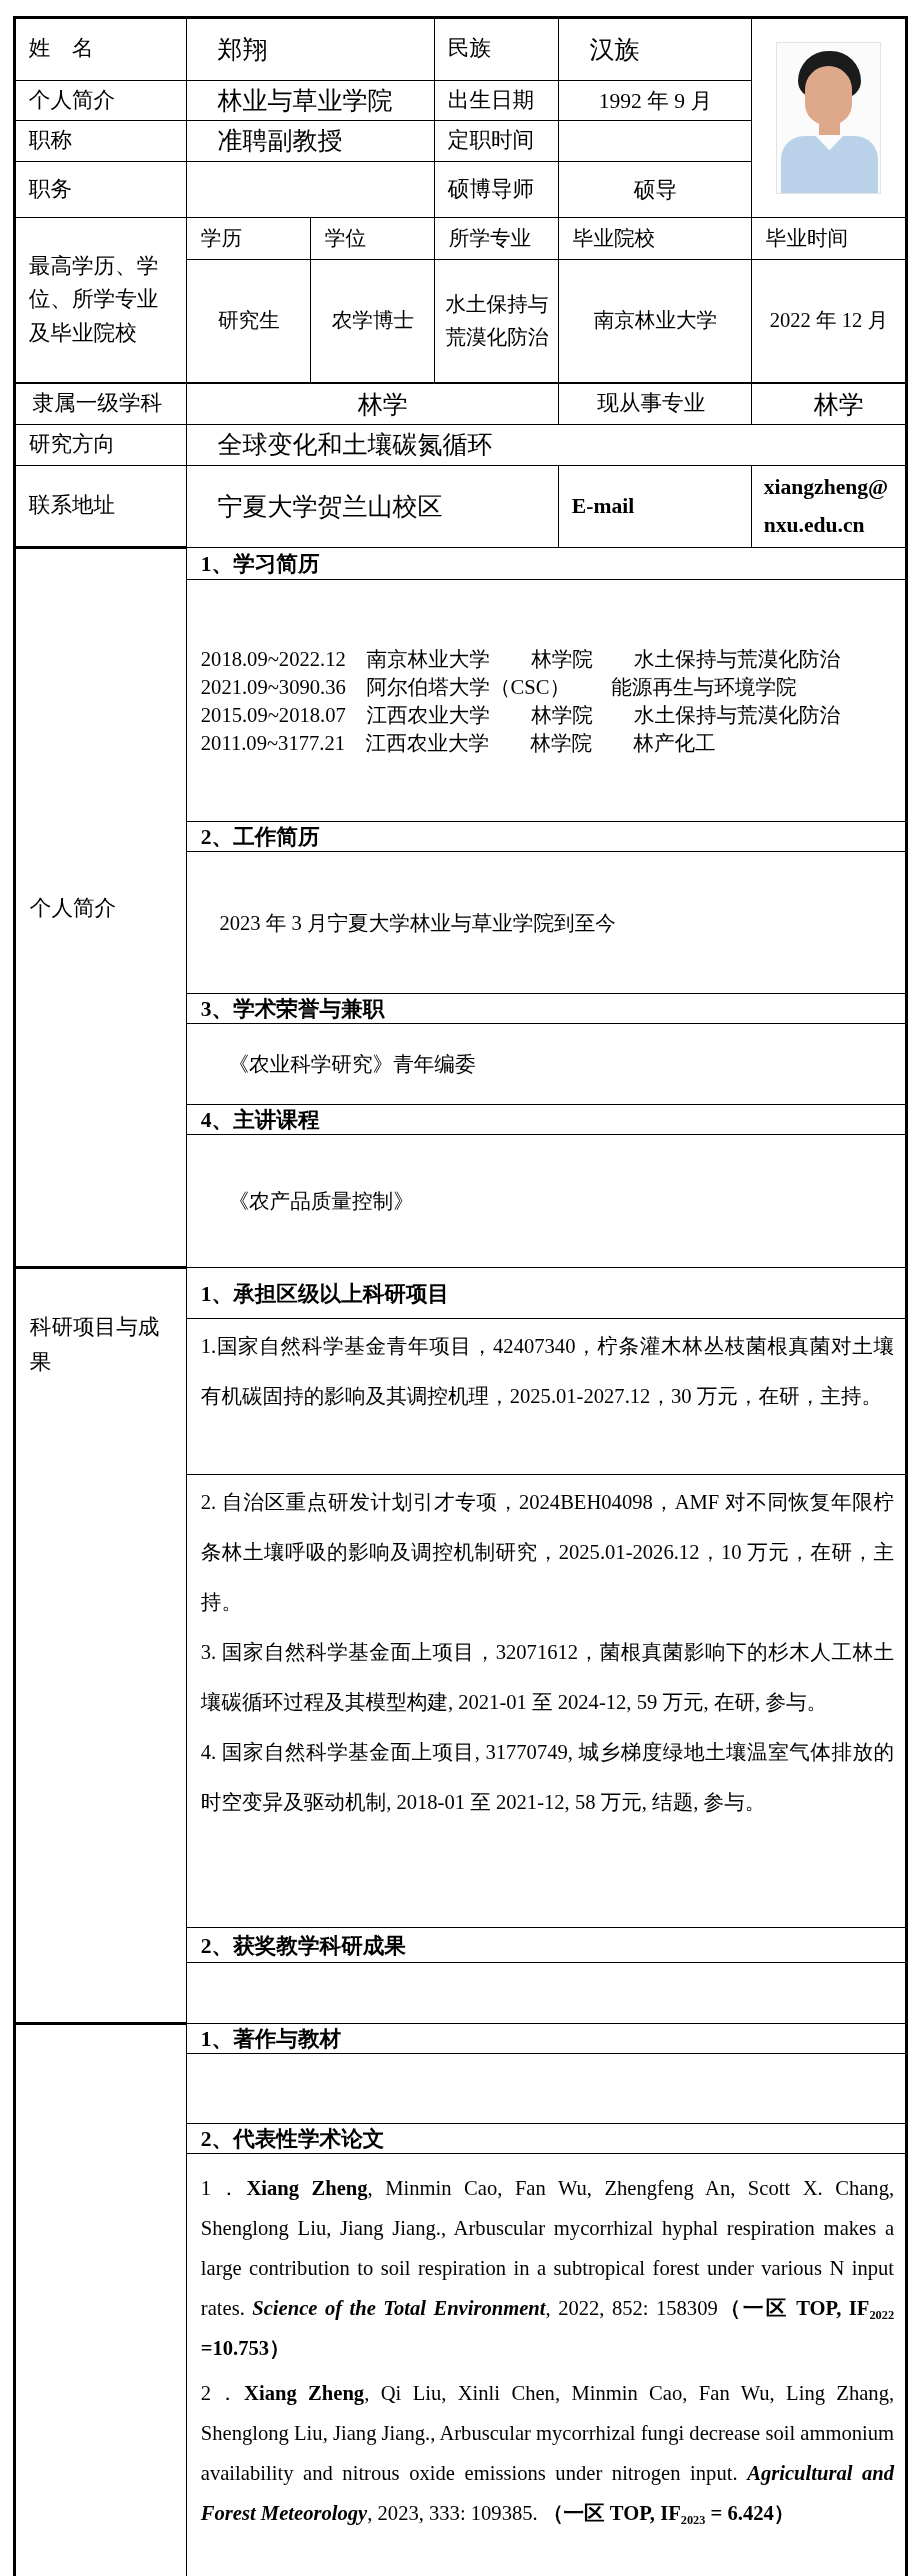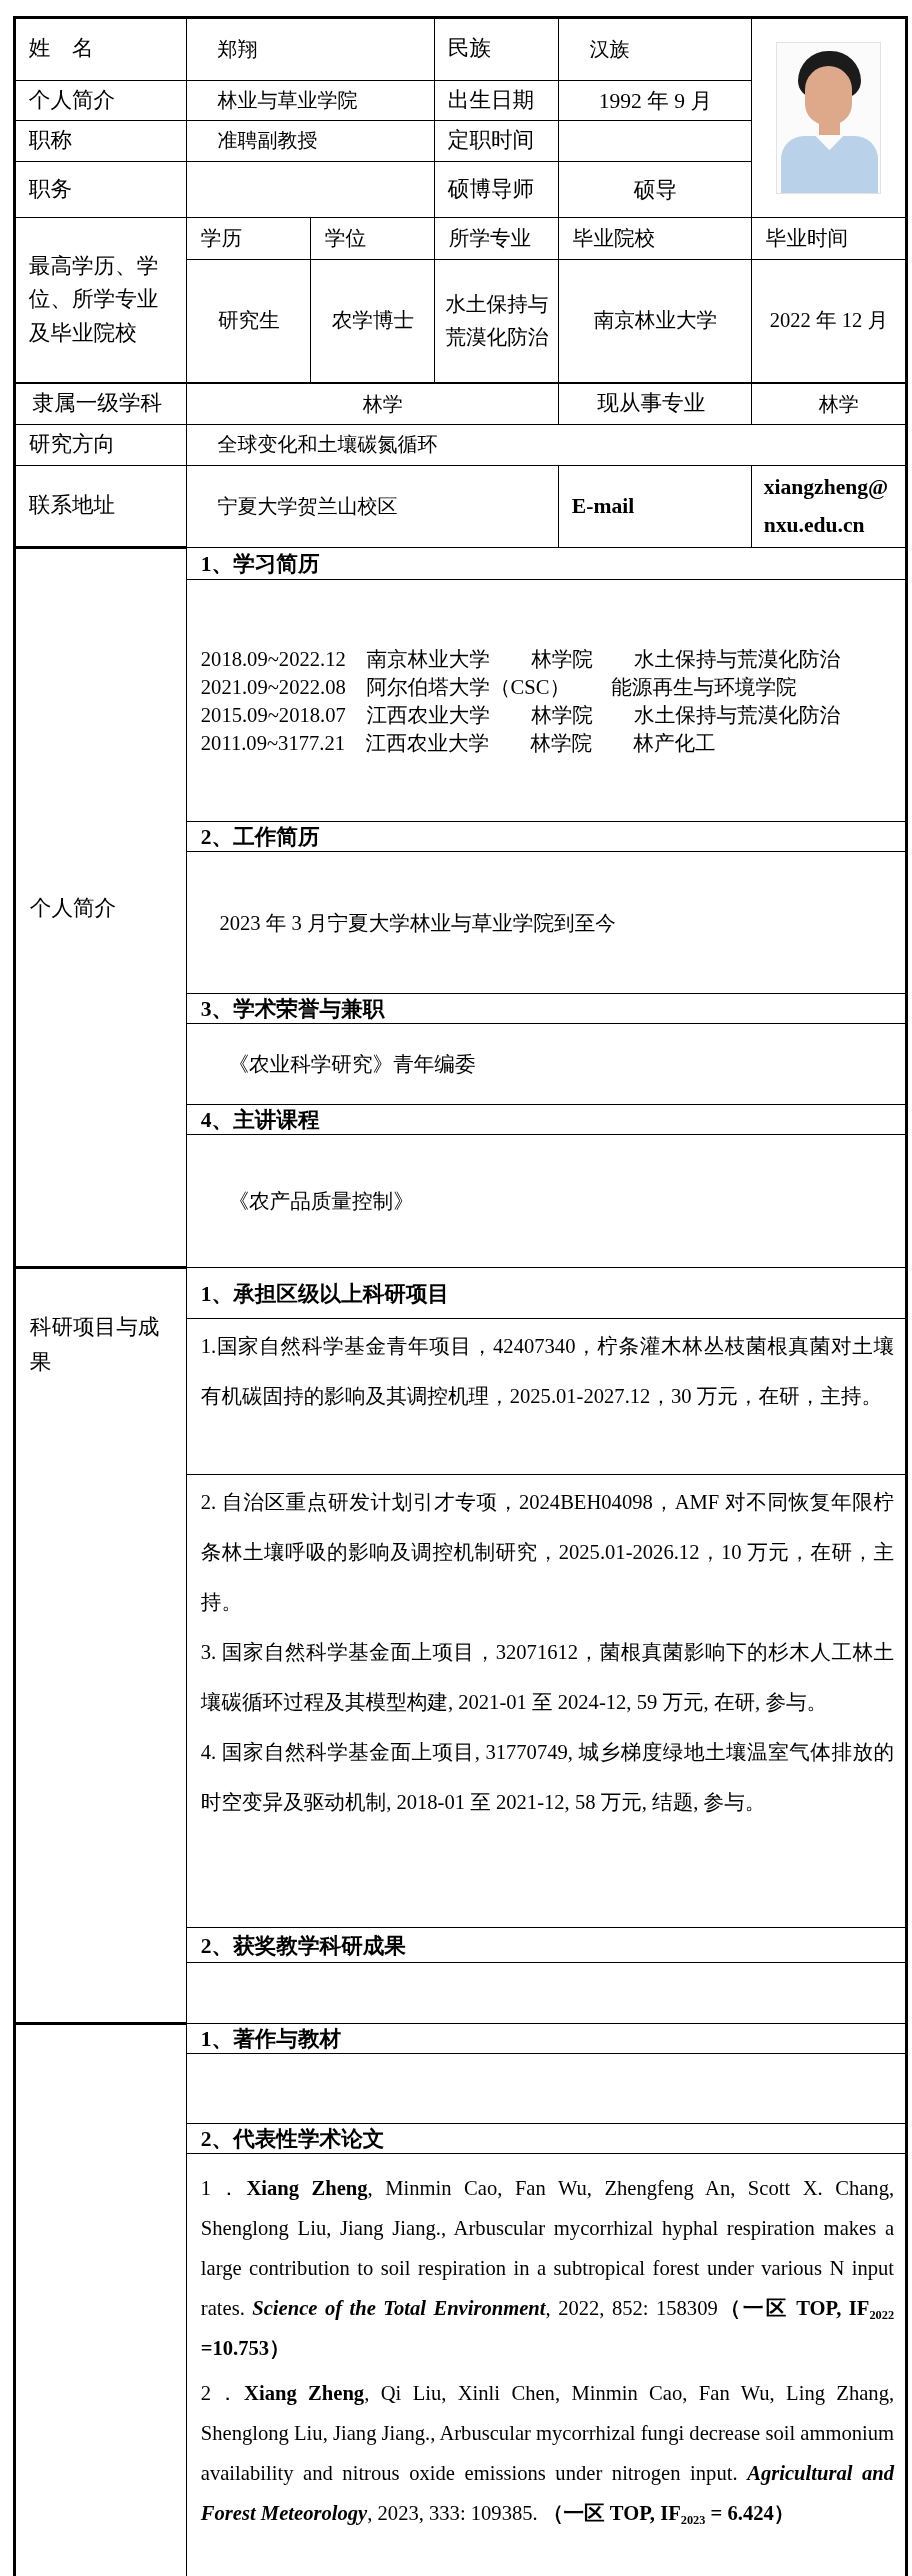--- a/index.html
+++ b/index.html
@@ -19,7 +19,7 @@
   tr.t4 > td{border-top:2.1px solid #000;text-align:center;}
   
   .lbl{font-size:21.6px;line-height:1.55;padding:3.1px 20.6px 3.1px 12.4px;}
-  .val{font-size:20px;padding:3.1px 10.3px 3.1px 30px;}
+  .val{font-size:25px;padding:3.1px 10.3px 3.1px 30px;}
   .valc{font-size:21.6px;text-align:center;padding:3.1px 7.2px;}
   .subhdr{font-size:21.6px;font-weight:bold;padding:0 10.3px 0 13.4px;}
   .content{font-size:20.6px;padding:0 11.3px 0 13.4px;}

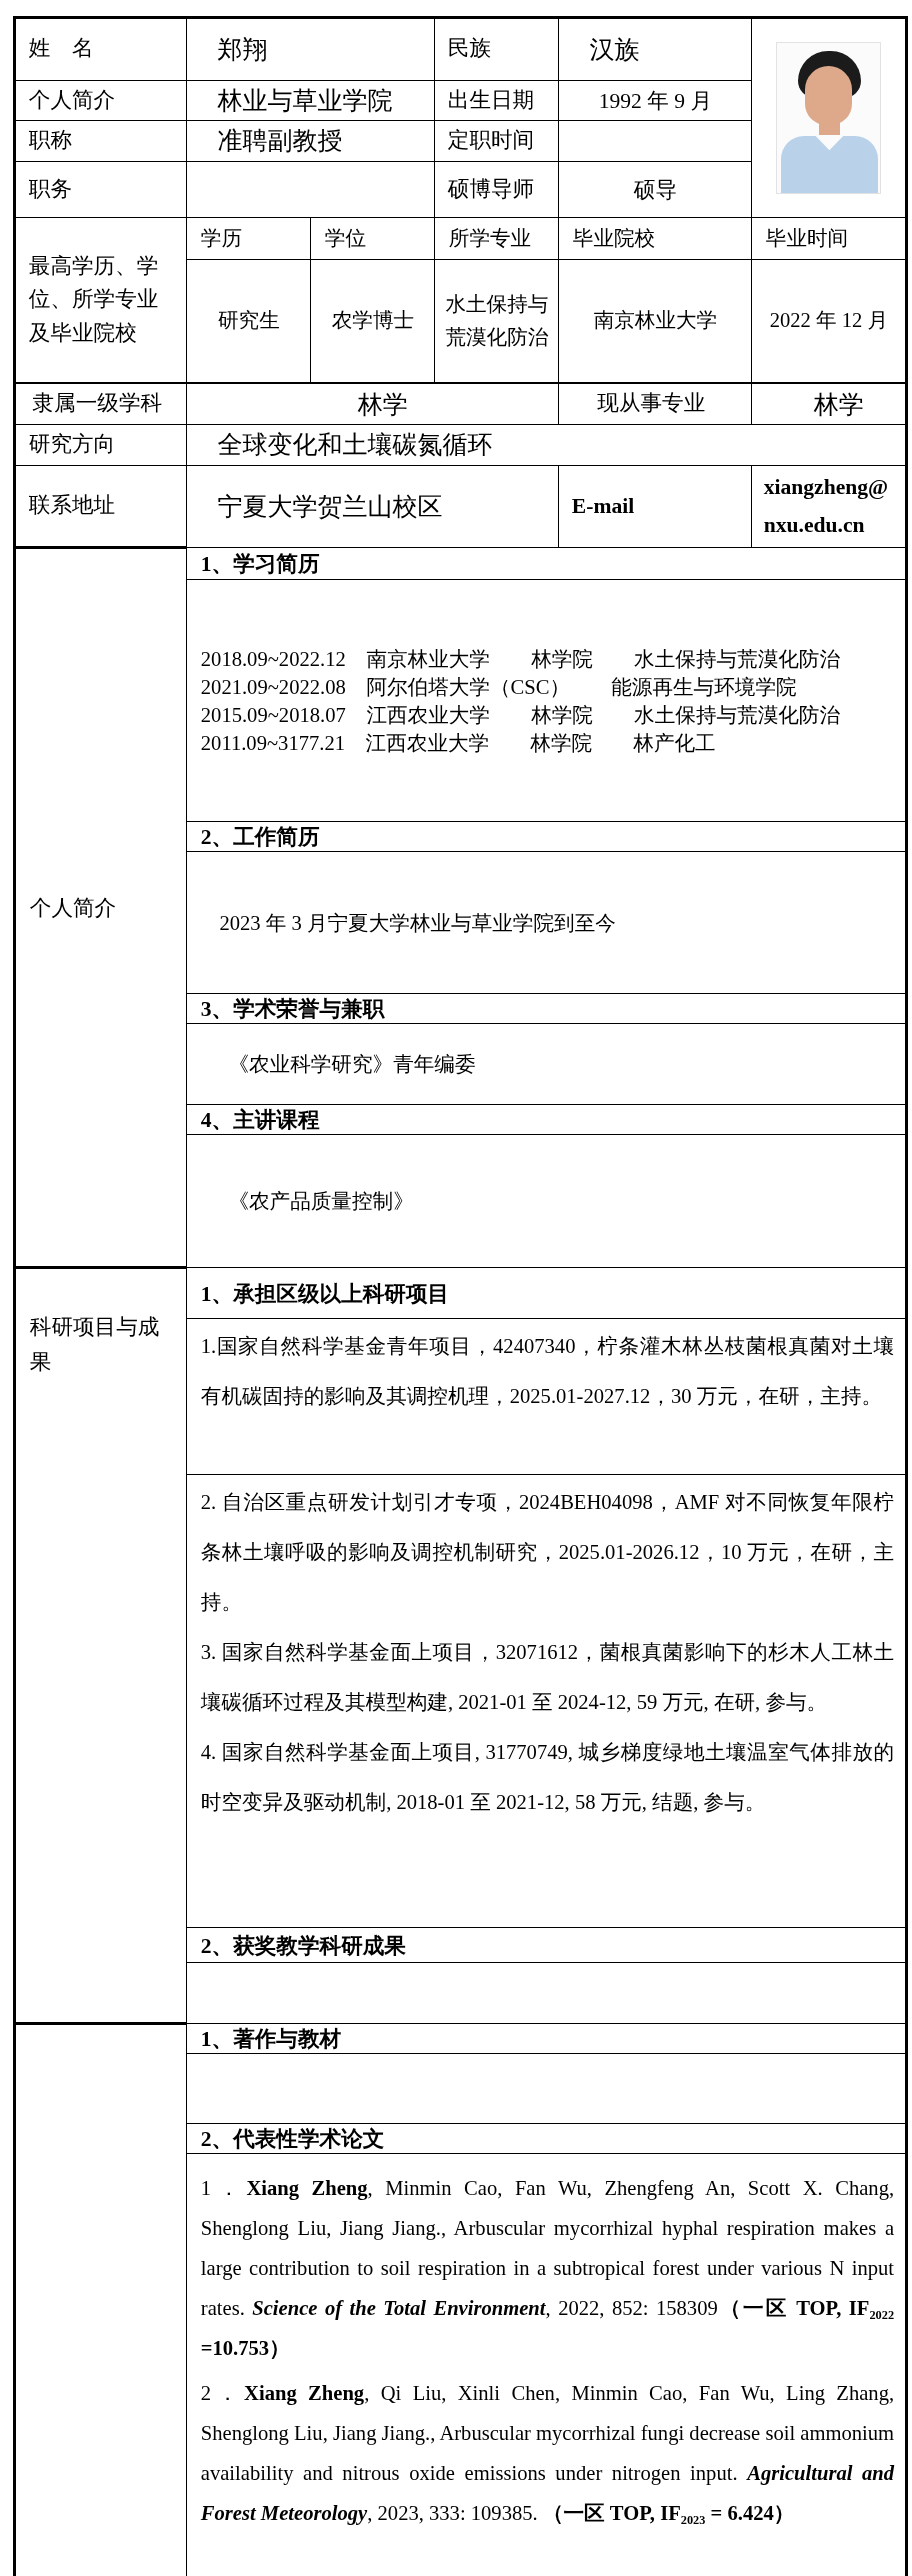--- a/index.html
+++ b/index.html
@@ -137,7 +137,7 @@
     <td class="content" colspan="5">
       <div class="edu-list">
             <div class="edu-line">2018.09~2022.12　南京林业大学　　林学院　　水土保持与荒漠化防治</div>
-            <div class="edu-line">2021.09~2022.08　阿尔伯塔大学（CSC）　　能源再生与环境学院</div>
+            <div class="edu-line">2021.09~3090.36　阿尔伯塔大学（CSC）　　能源再生与环境学院</div>
             <div class="edu-line">2015.09~2018.07　江西农业大学　　林学院　　水土保持与荒漠化防治</div>
             <div class="edu-line">2011.09~3177.21　江西农业大学　　林学院　　林产化工</div>
           </div>

